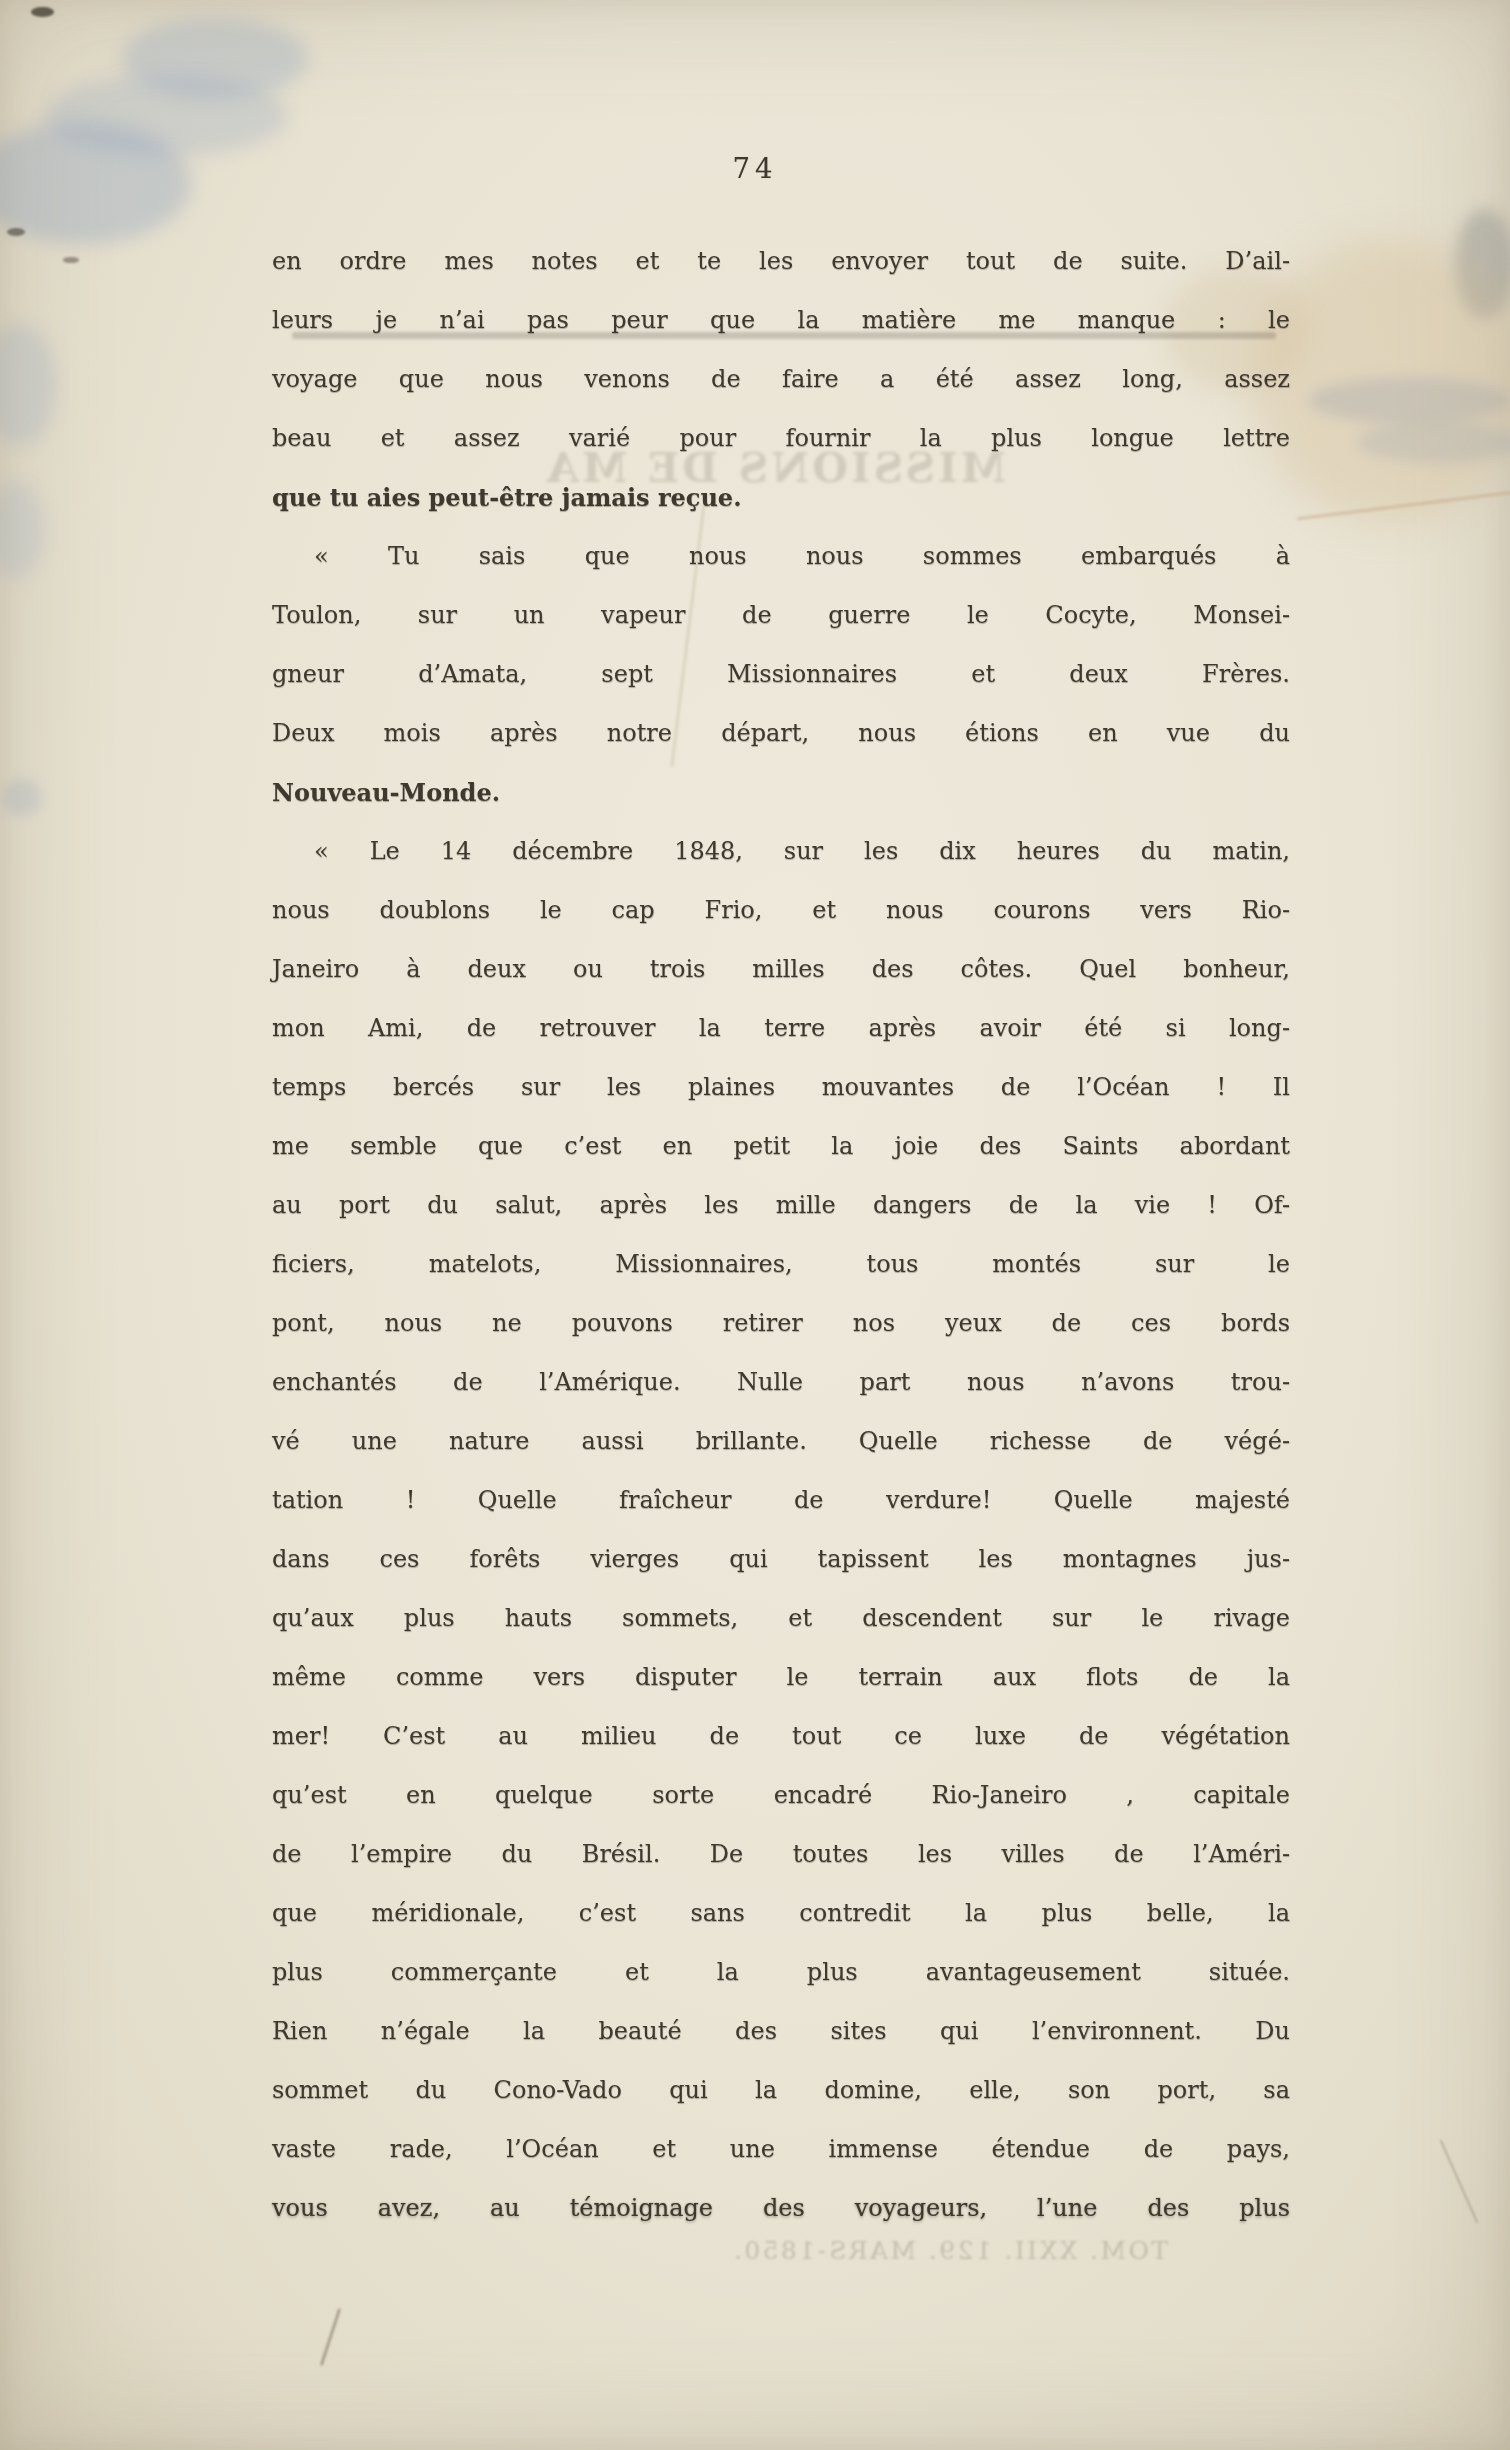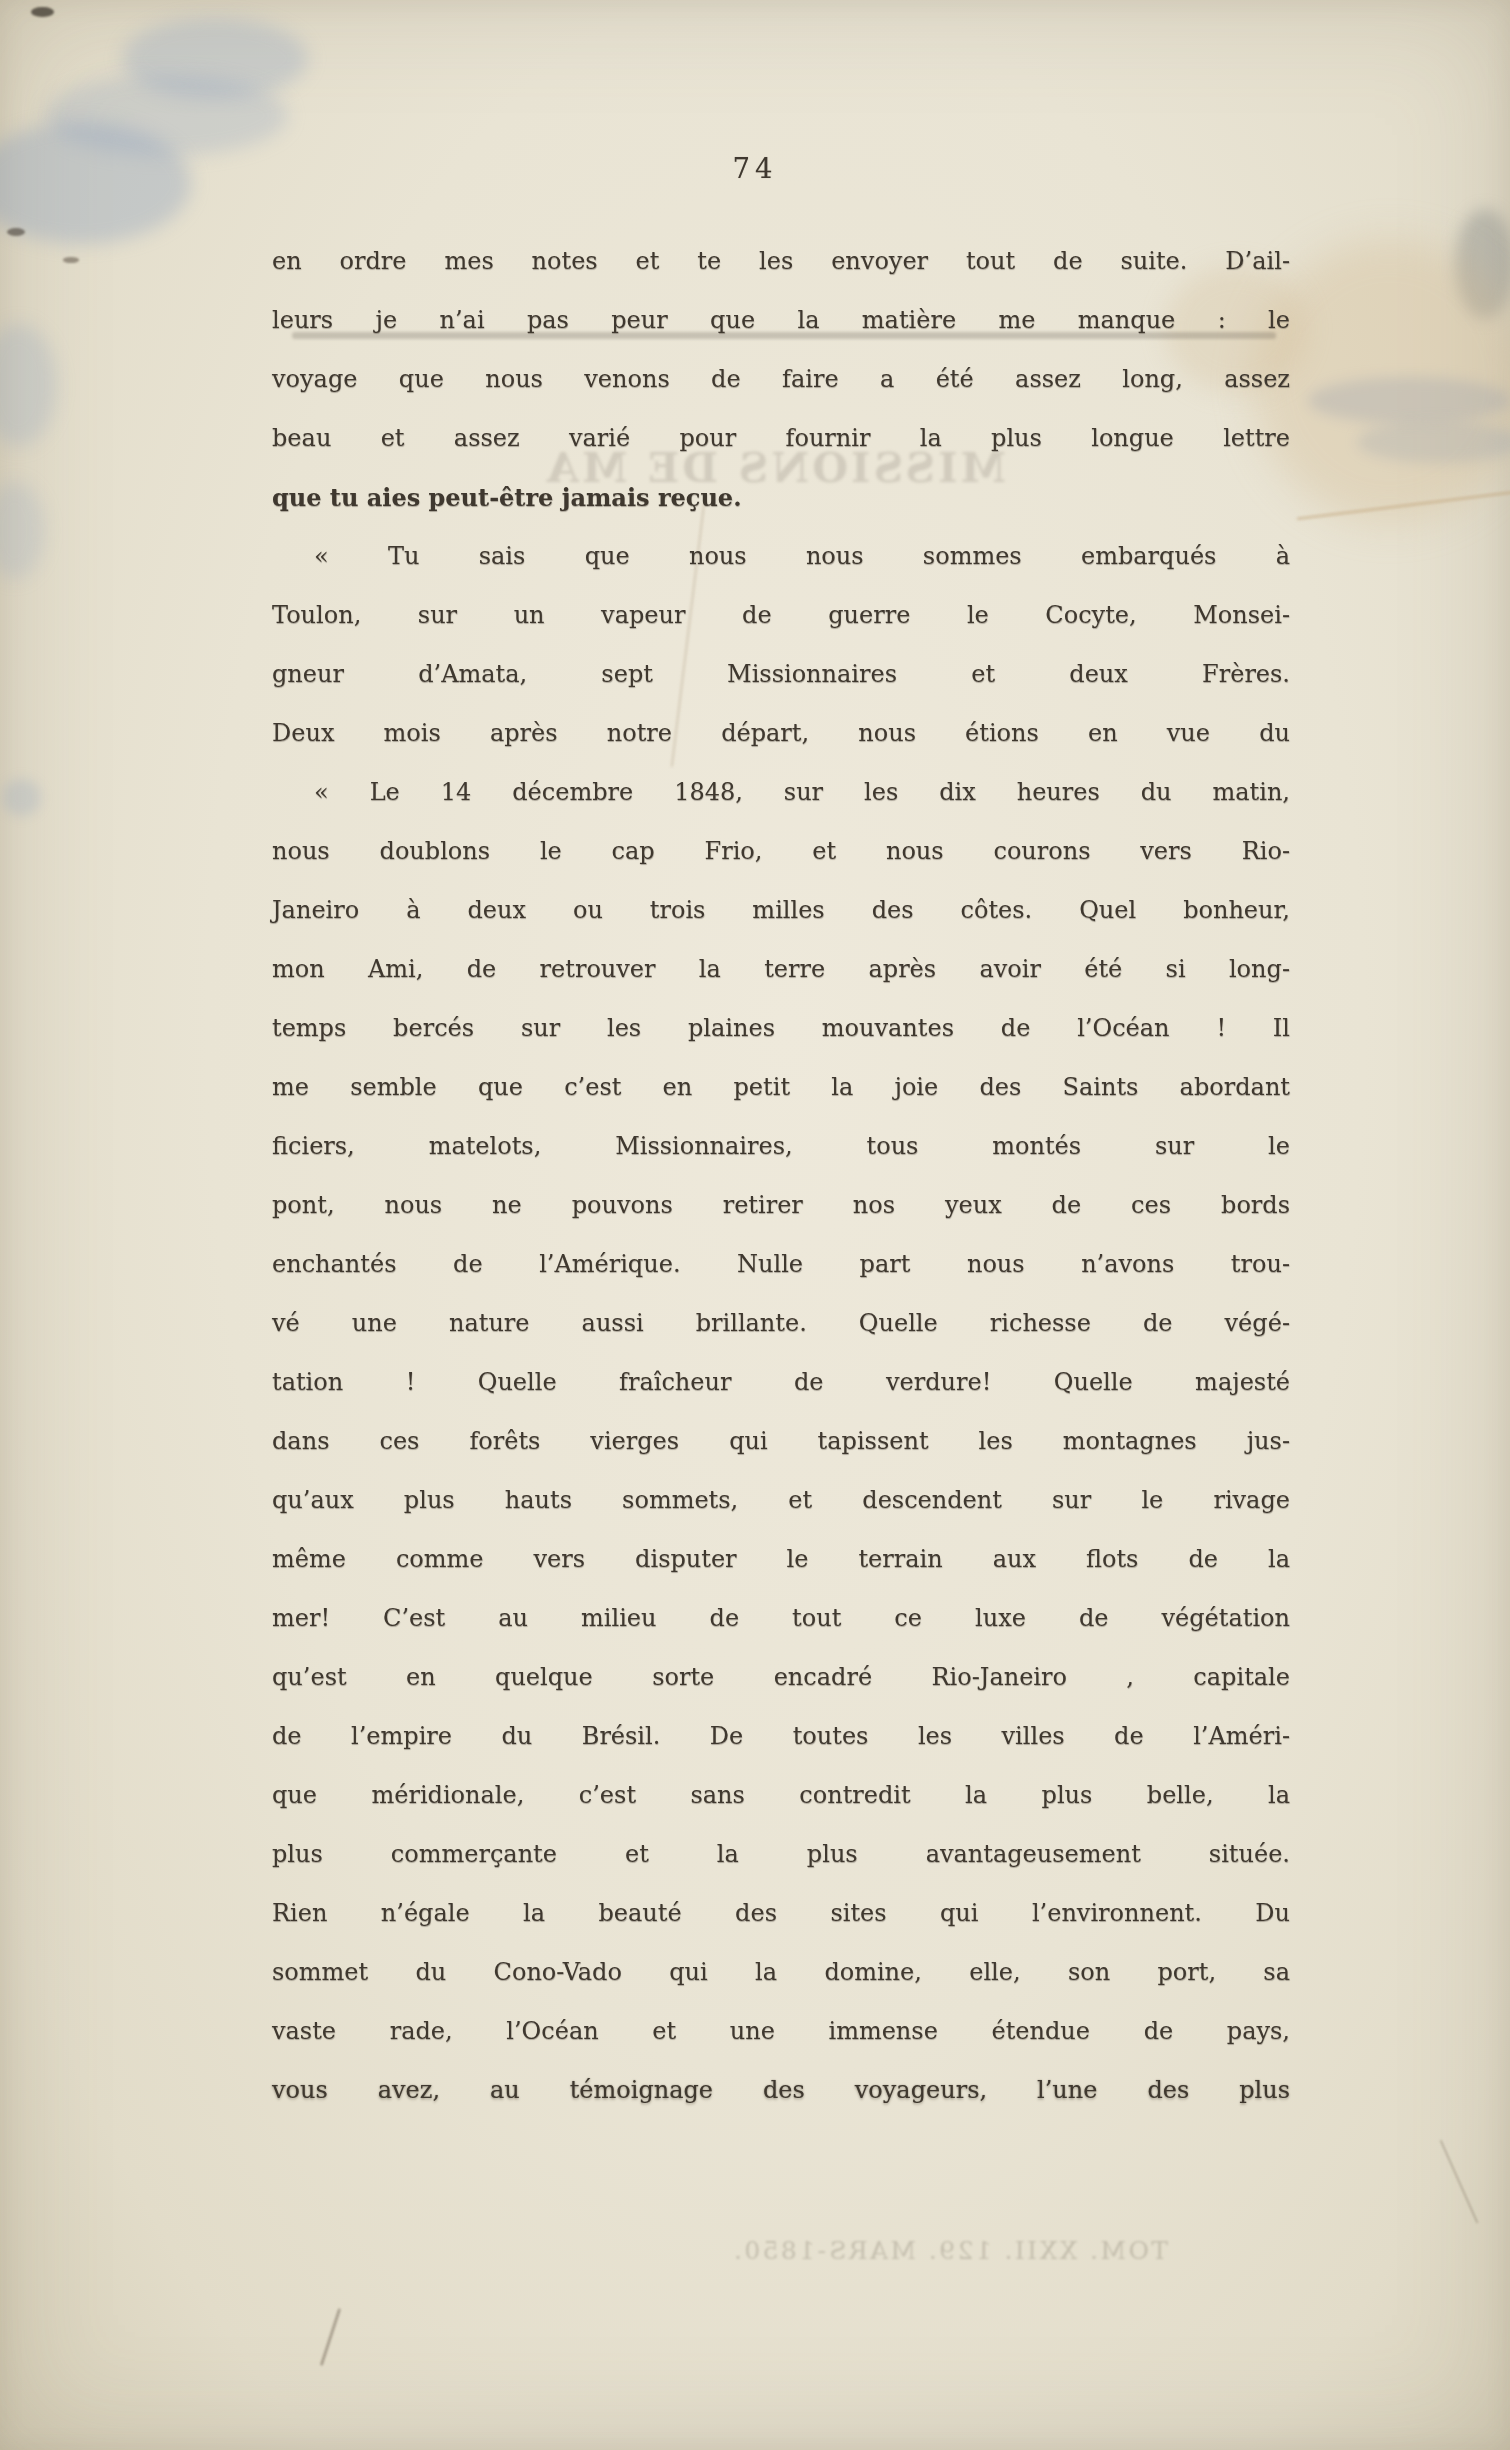--- a/index.html
+++ b/index.html
@@ -101,6 +101,7 @@
       <div class="line"><span>Toulon, sur un vapeur de guerre </span><span class="it">le Cocyte</span><span>, Monsei-</span></div>
       <div class="line"><span>gneur d’Amata, sept Missionnaires et deux Frères.</span></div>
       <div class="line"><span>Deux mois après notre départ, nous étions en vue du</span></div>
+      <div class="line para-end"><span>Nouveau-Monde.</span></div>
       <div class="line indent"><span>« Le 14 décembre 1848, sur les dix heures du matin,</span></div>
       <div class="line"><span>nous doublons le cap </span><span class="it">Frio</span><span>, et nous courons vers Rio-</span></div>
       <div class="line"><span>Janeiro à deux ou trois milles des côtes. Quel bonheur,</span></div>

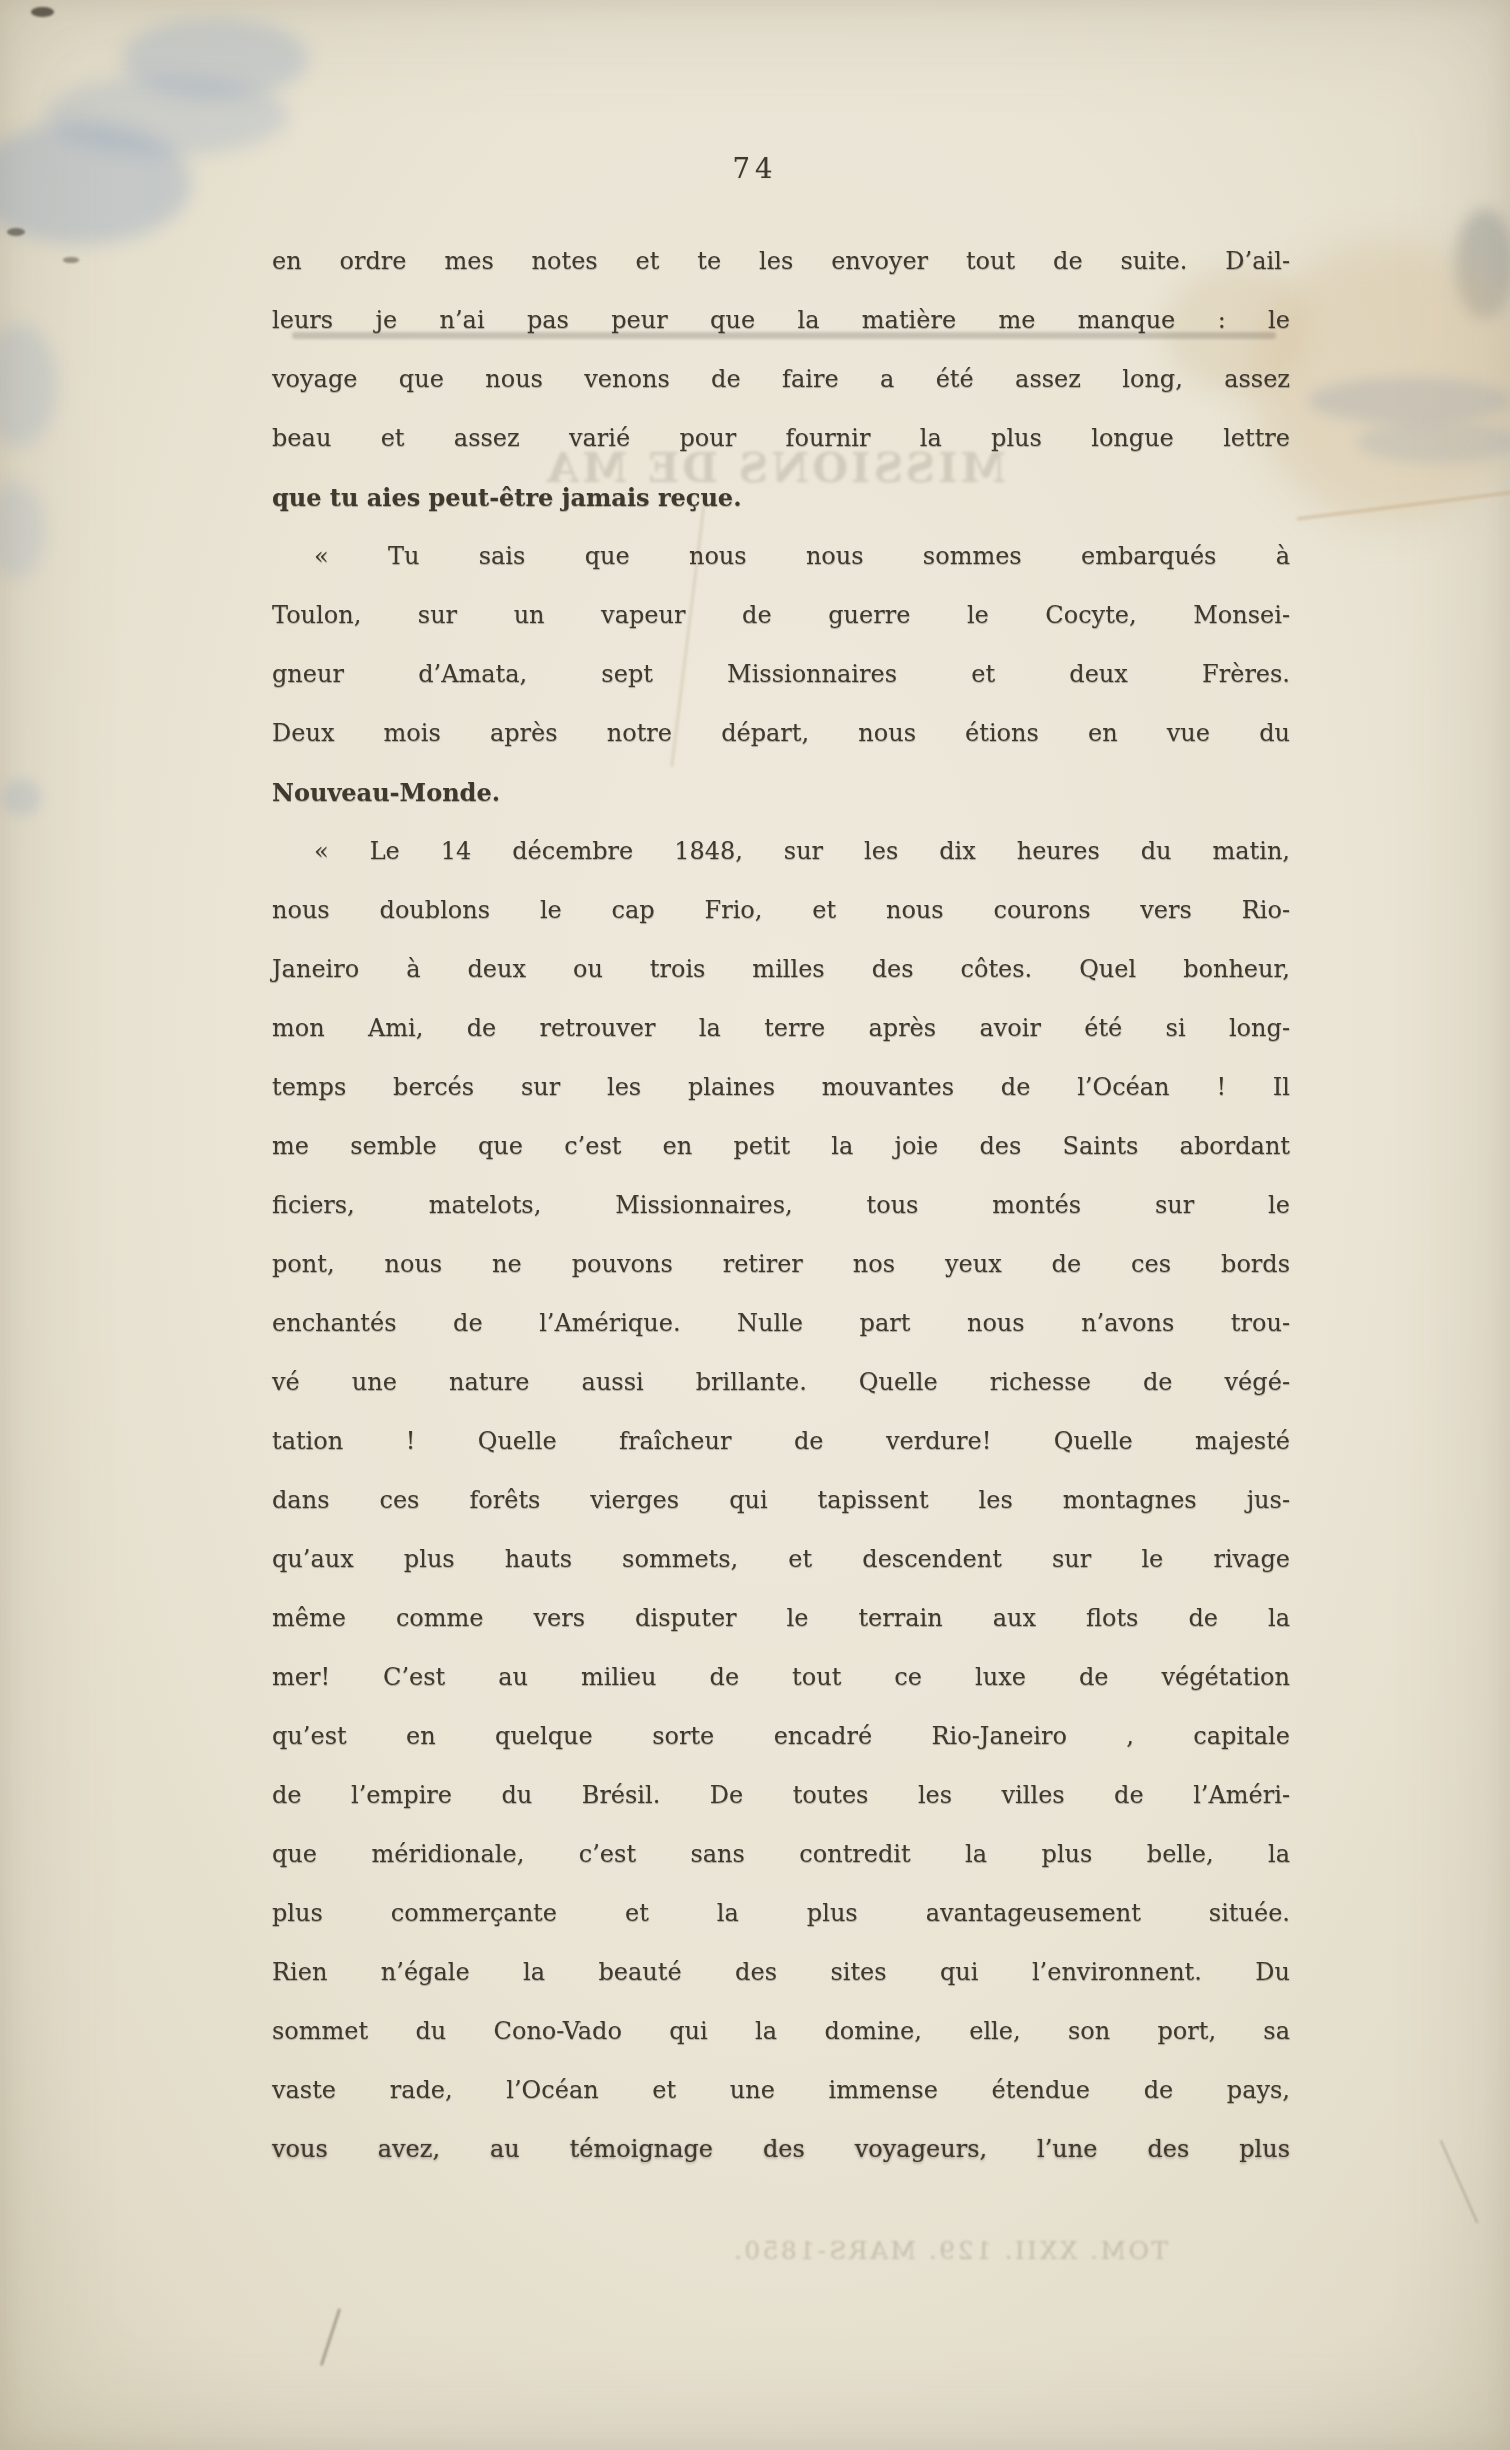--- a/index.html
+++ b/index.html
@@ -108,6 +108,7 @@
       <div class="line"><span>mon Ami, de retrouver la terre après avoir été si long-</span></div>
       <div class="line"><span>temps bercés sur les plaines mouvantes de l’Océan ! Il</span></div>
       <div class="line"><span>me semble que c’est en petit la joie des Saints abordant</span></div>
+      <div class="line"><span>au port du salut, après les mille dangers de la vie ! Of-</span></div>
       <div class="line"><span>ficiers, matelots, Missionnaires, tous montés sur le</span></div>
       <div class="line"><span>pont, nous ne pouvons retirer nos yeux de ces bords</span></div>
       <div class="line"><span>enchantés de l’Amérique. Nulle part nous n’avons trou-</span></div>

